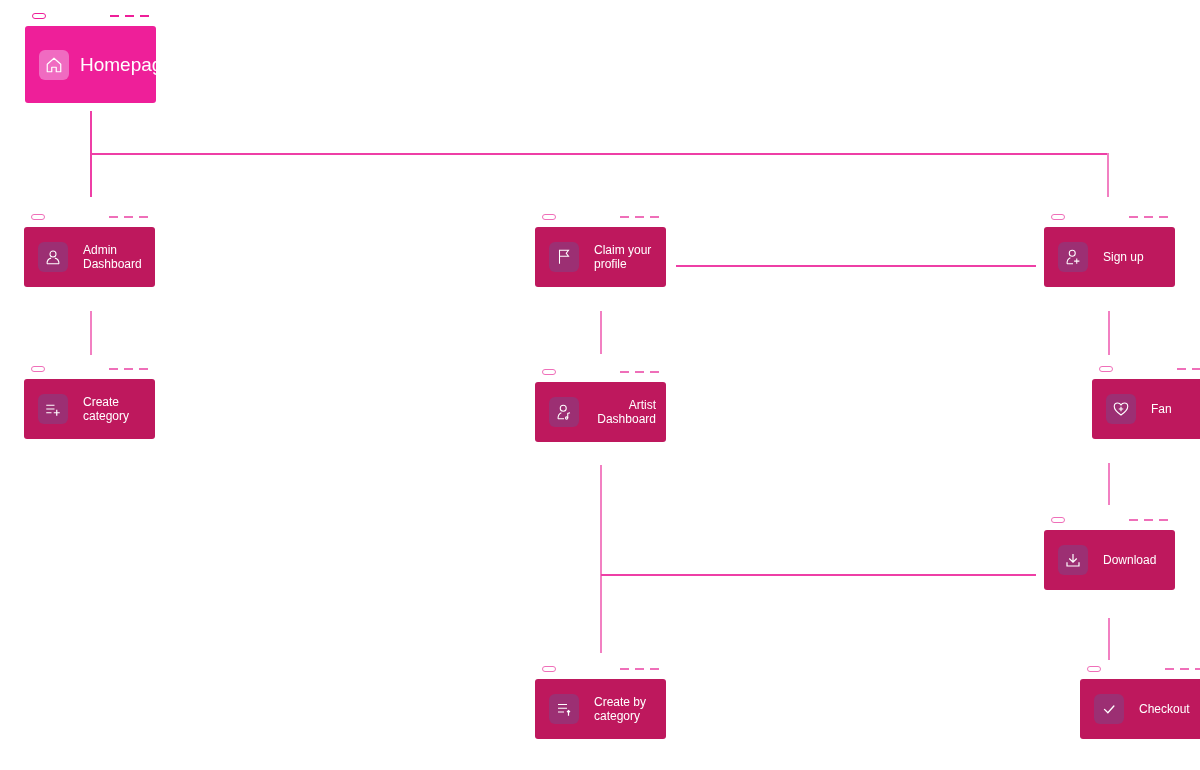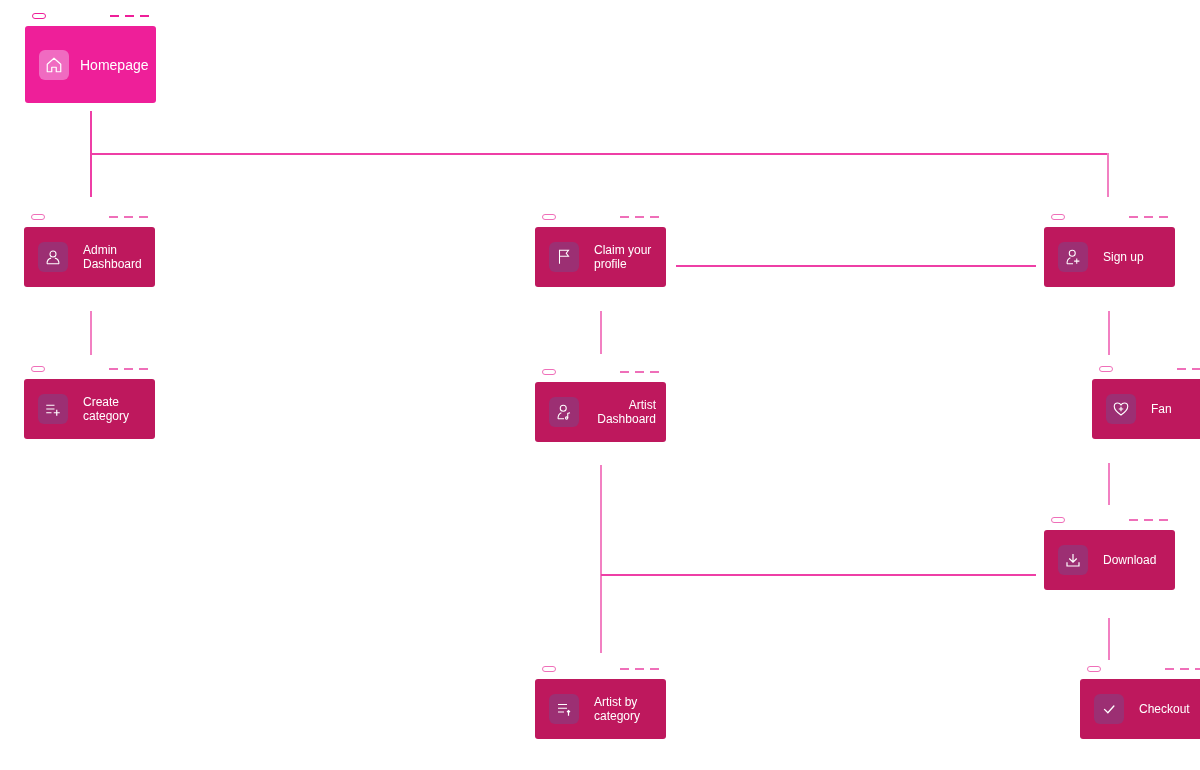--- a/index.html
+++ b/index.html
@@ -23,7 +23,7 @@
   .node.primary .icon { background: #f06bc1; }
   .icon svg { width: 18px; height: 18px; }
   .label { color: #ffffff; font-size: 12px; line-height: 14px; margin-left: 15px; }
-  .node.primary .label { font-size: 14px; margin-left: 11px; }
+  .node.primary .label { font-size: 19px; margin-left: 11px; }
 </style>
 </head>
 <body>

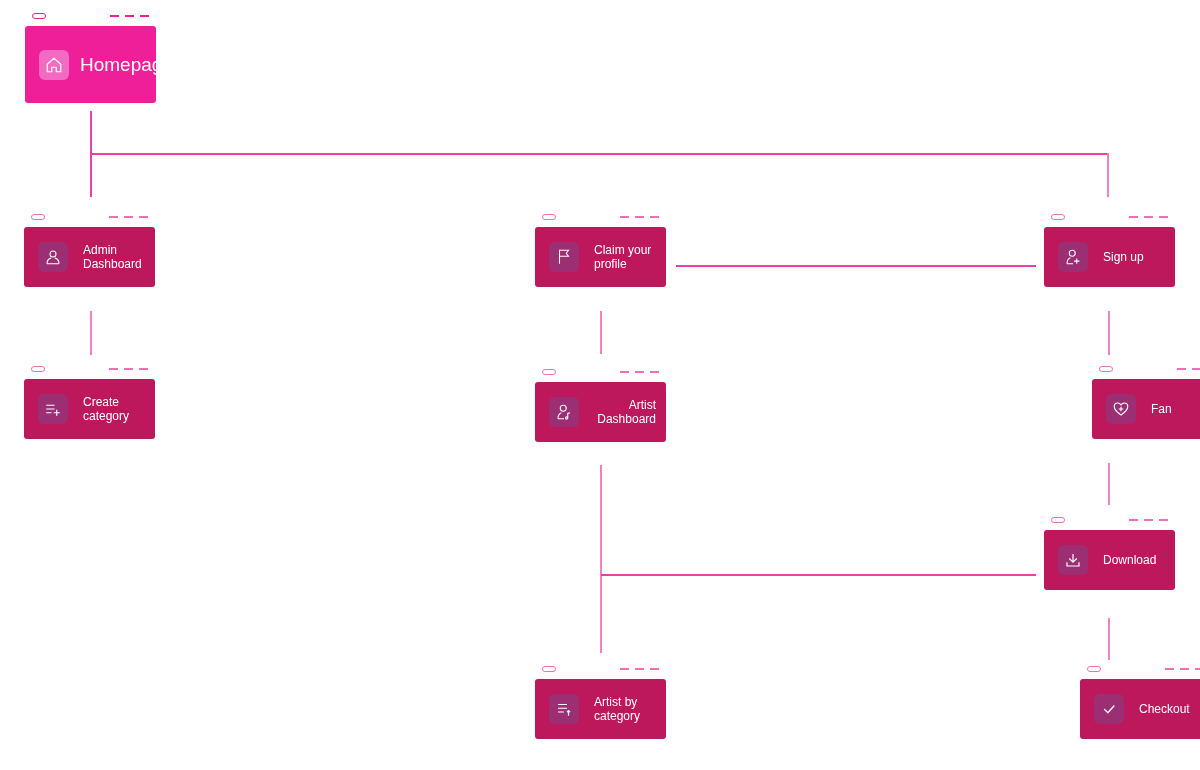--- a/index.html
+++ b/index.html
@@ -154,7 +154,7 @@
           <path d="M4 6 H16 M4 11 H16 M4 16 H12 M18 21 V14 M16 16 L18 14 L20 16"></path>
         </svg>
     </div>
-    <div class="label" style="width:64px;">Artist by category</div>
+    <div class="label" style="width:64px;">Create by category</div>
   </div>
 </div>
 

